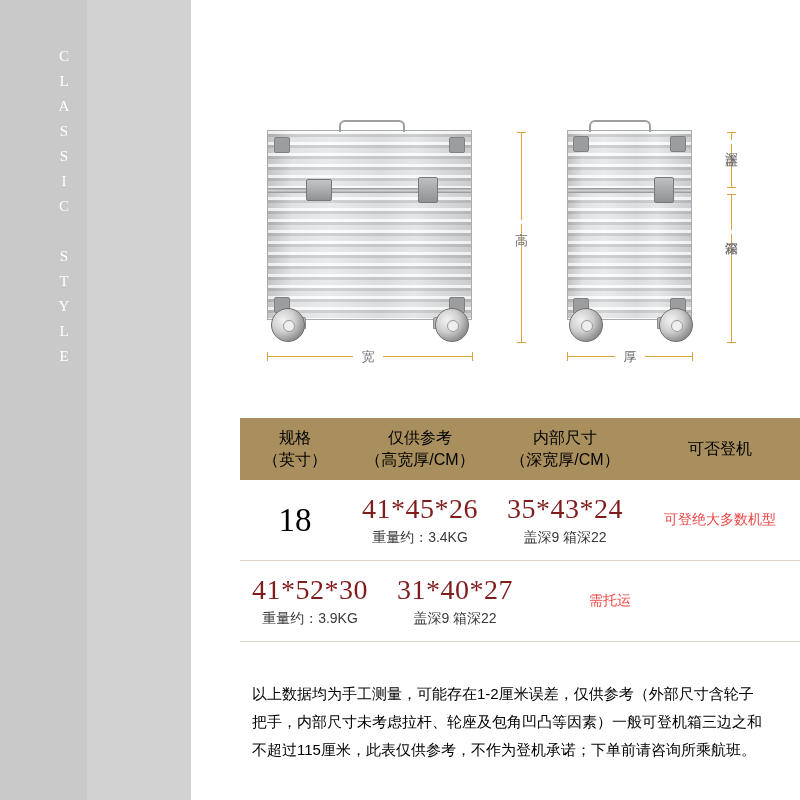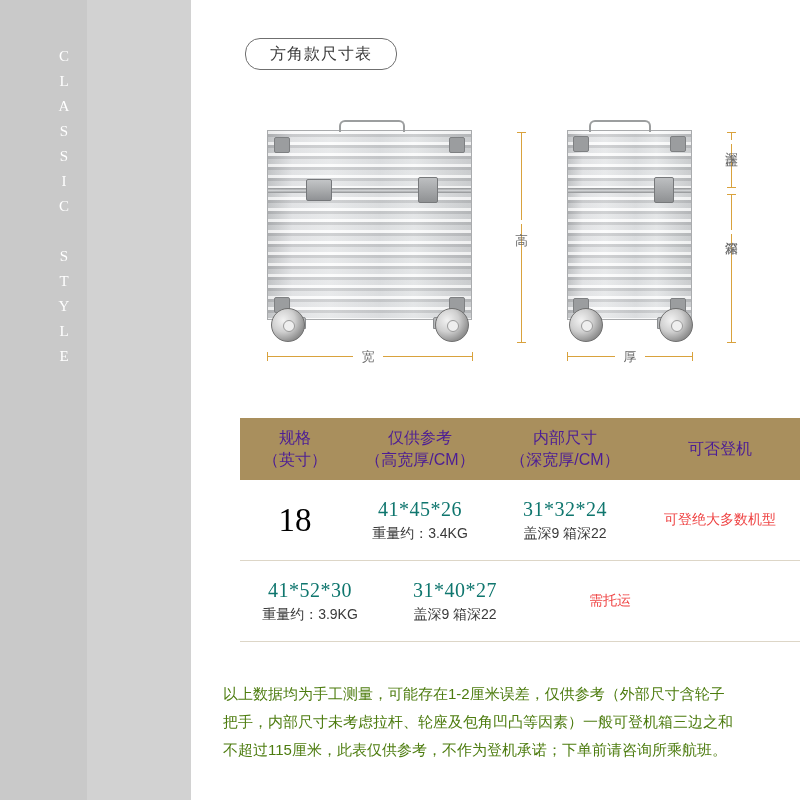--- a/index.html
+++ b/index.html
@@ -270,7 +270,6 @@
   <div class="left-strip2"></div>
   <div class="vertical-title">CLASSIC STYLE</div>
 
-  <div class="badge">方角款尺寸表</div>
 
   <div class="diagram">
 

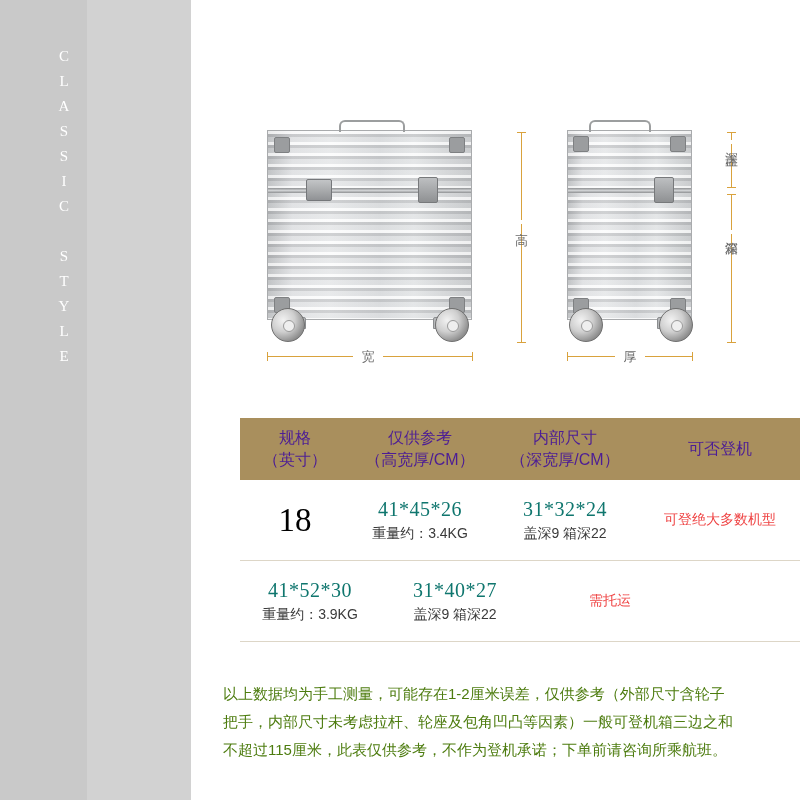--- a/index.html
+++ b/index.html
@@ -197,7 +197,7 @@
   .thead {
     display: flex;
     background: #a98f5d;
-    color: #4c1d95;
+    color: #000000;
     height: 62px;
   }
   .thead > div {

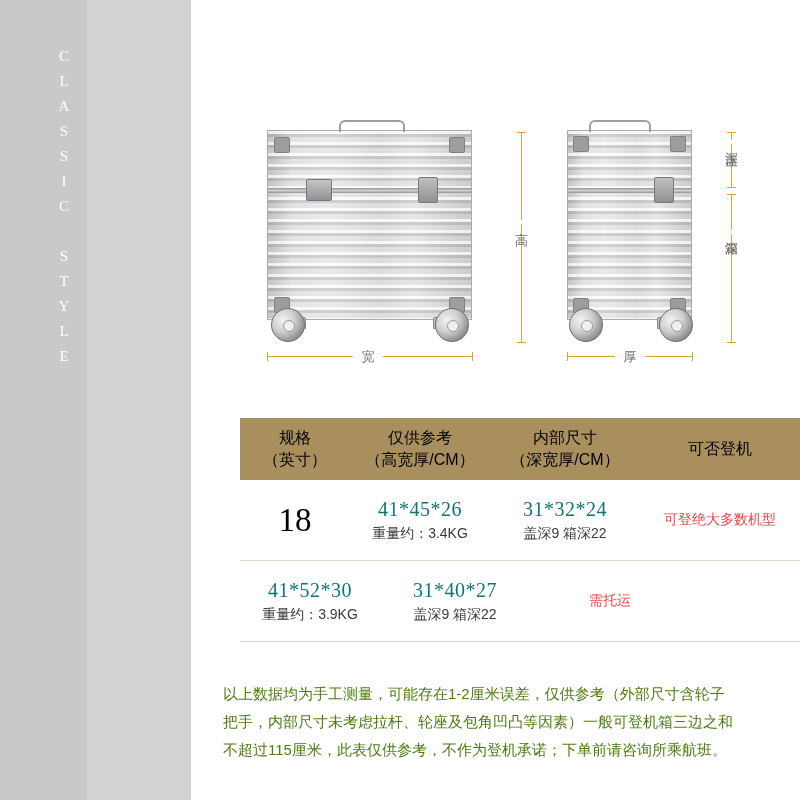--- a/index.html
+++ b/index.html
@@ -234,8 +234,8 @@
     text-align: center;
   }
   .big {
-    font-size: 20px;
-    color: #0f766e;
+    font-size: 28px;
+    color: #7f1d1d;
     font-family: "Liberation Serif", serif;
     letter-spacing: .5px;
   }

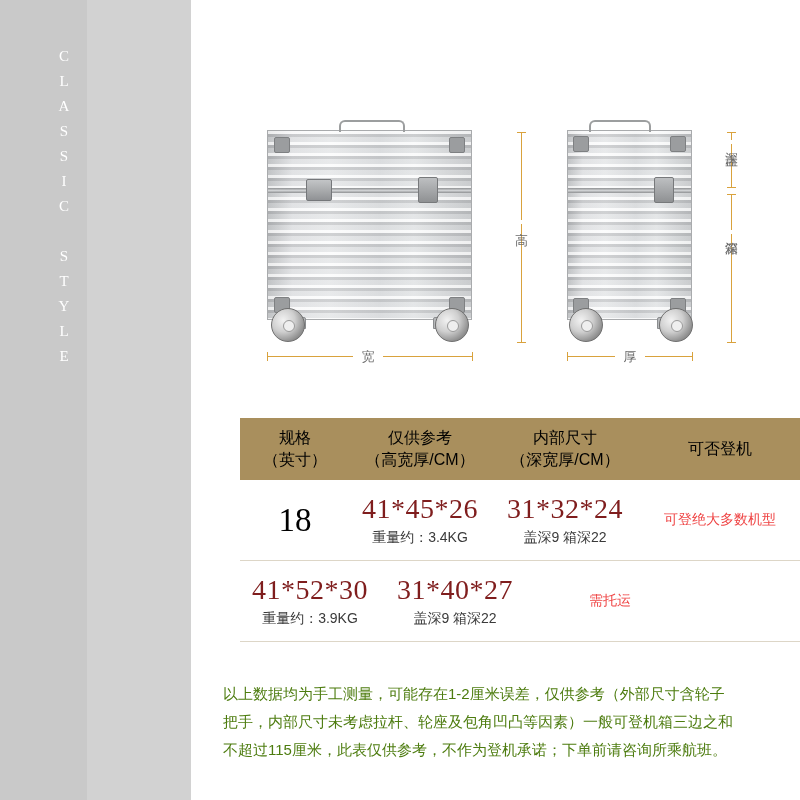--- a/index.html
+++ b/index.html
@@ -357,7 +357,7 @@
         <span class="small">重量约：3.4KG</span>
       </div>
       <div class="c3 cell-stack">
-        <span class="big">31*32*24</span>
+        <span class="big">35*43*24</span>
         <span class="small">盖深9 箱深22</span>
       </div>
       <div class="c4txt">可登绝大多数机型</div>

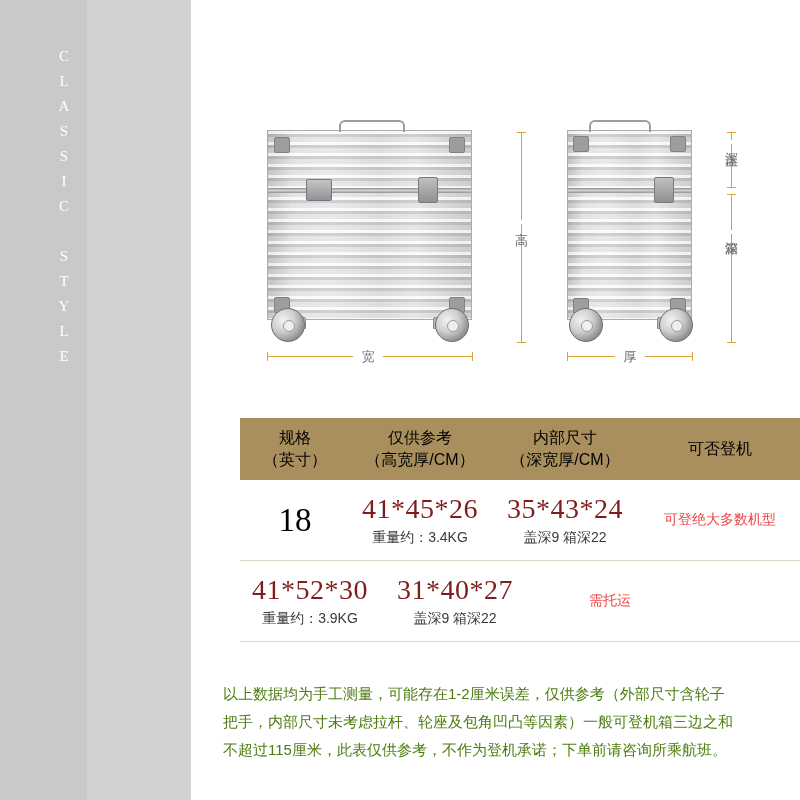--- a/index.html
+++ b/index.html
@@ -253,11 +253,11 @@
   
   .note {
     position: absolute;
-    left: 223px; top: 680px;
+    left: 252px; top: 680px;
     width: 548px;
     font-size: 15px;
     line-height: 1.85;
-    color: #4d7c0f;
+    color: #000000;
     text-align: left;
   }
 </style>

